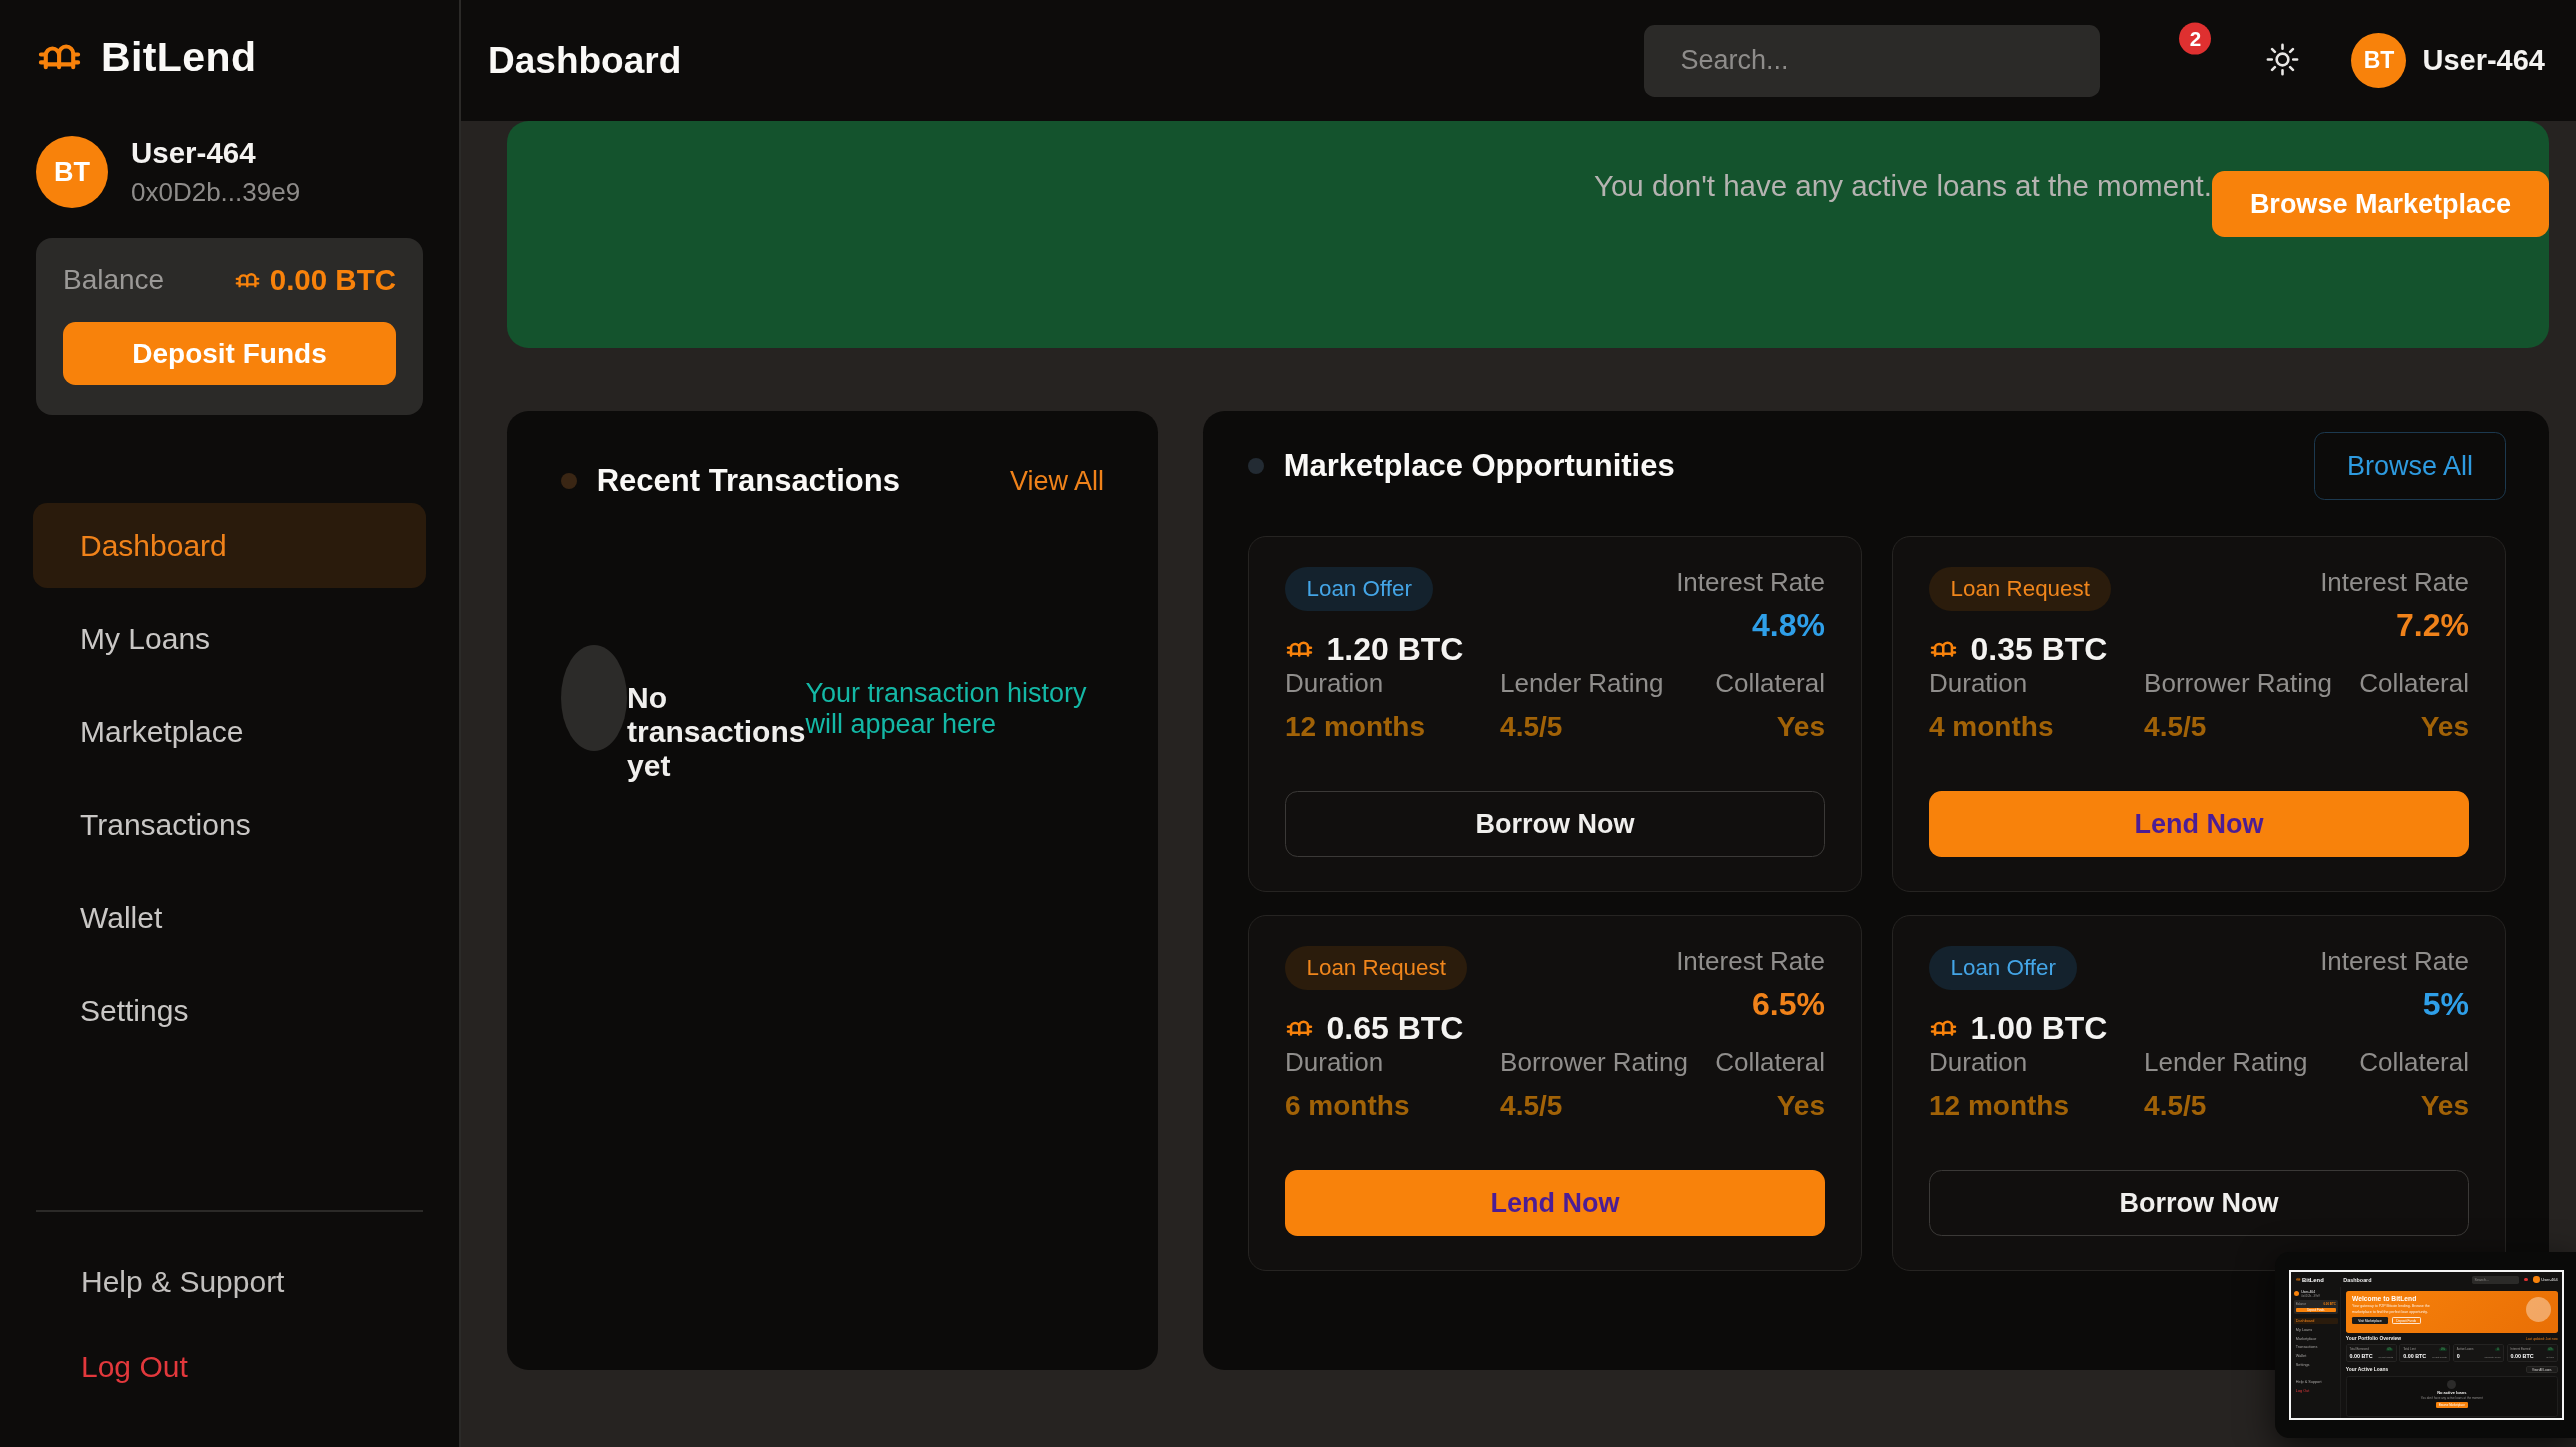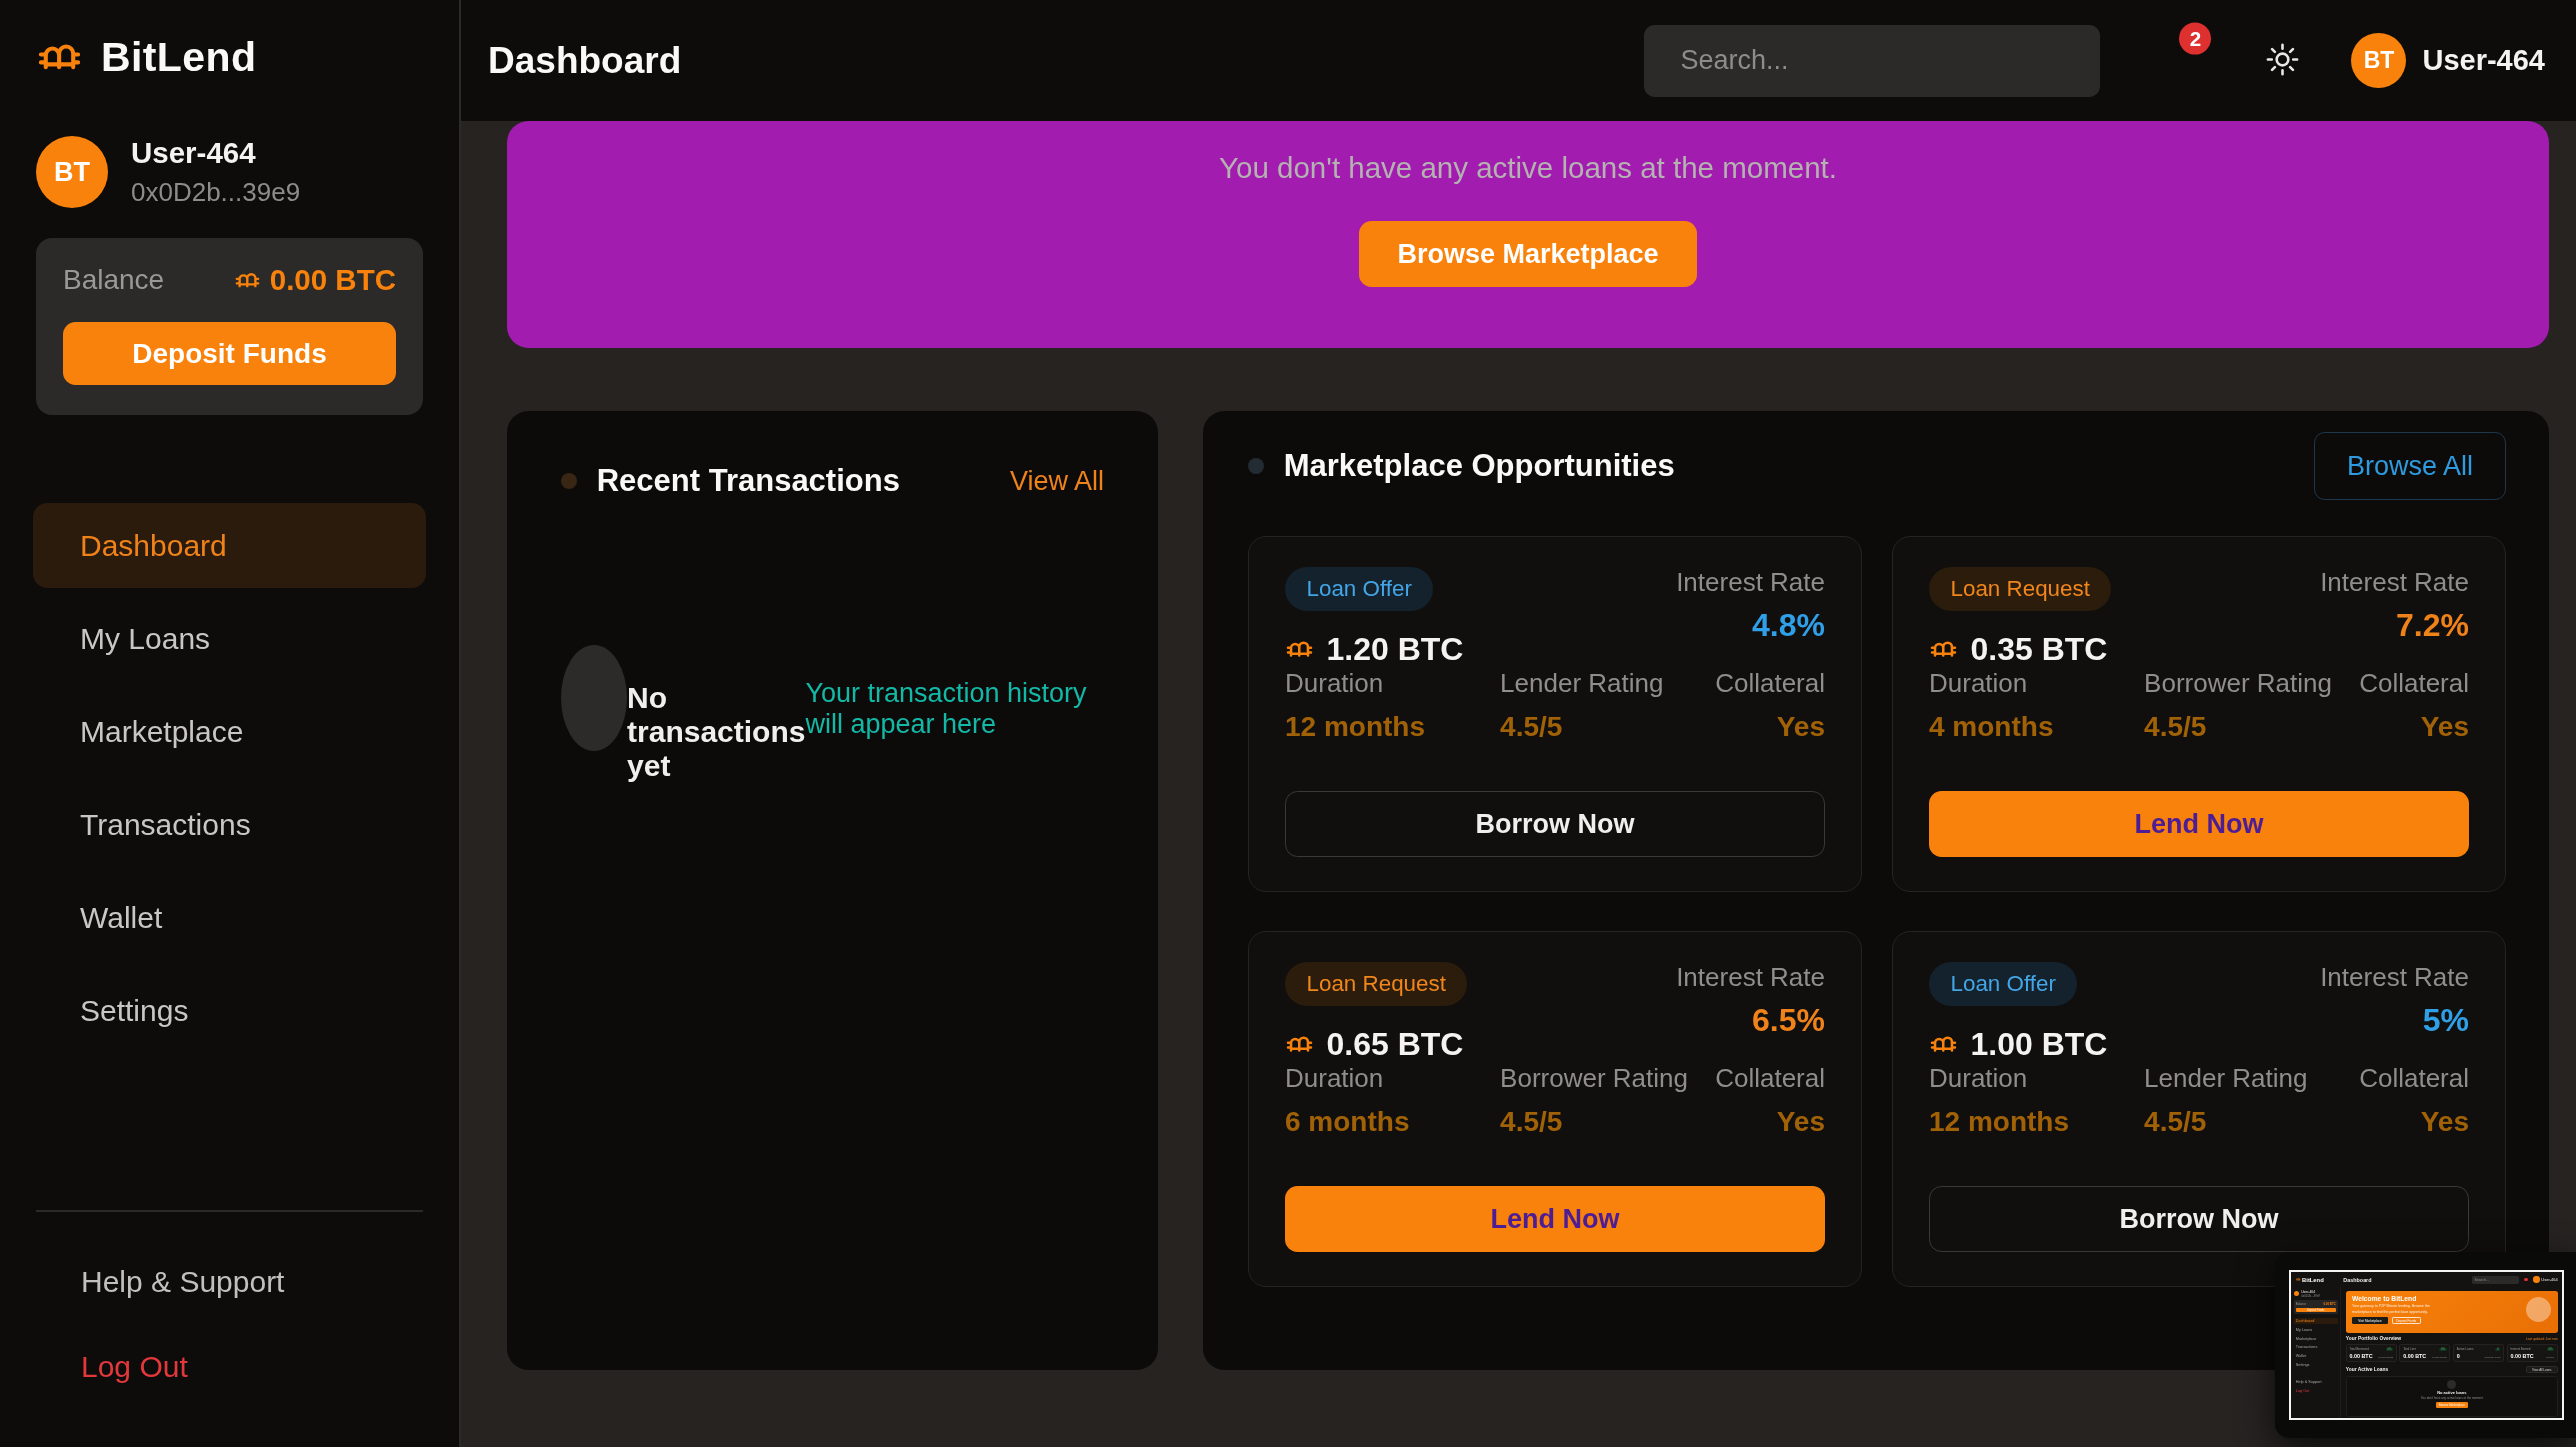--- a/index.html
+++ b/index.html
@@ -90,8 +90,8 @@
   .content { flex:1; padding:0 27px 0 46px; min-height:0; }
 
   .active-loans-card {
-    background:#a21caf; border-radius:21.5px; height:227px;
-    display:flex; flex-direction:column; align-items:center; justify-content:flex-end;
+    background:#14532d; border-radius:21.5px; height:227px;
+    display:flex; align-items:center; justify-content:flex-end;
     padding-bottom:61px;
   }
   .active-loans-msg { font-size:29.5px; color:#B5B3B1; margin-bottom:36px; }

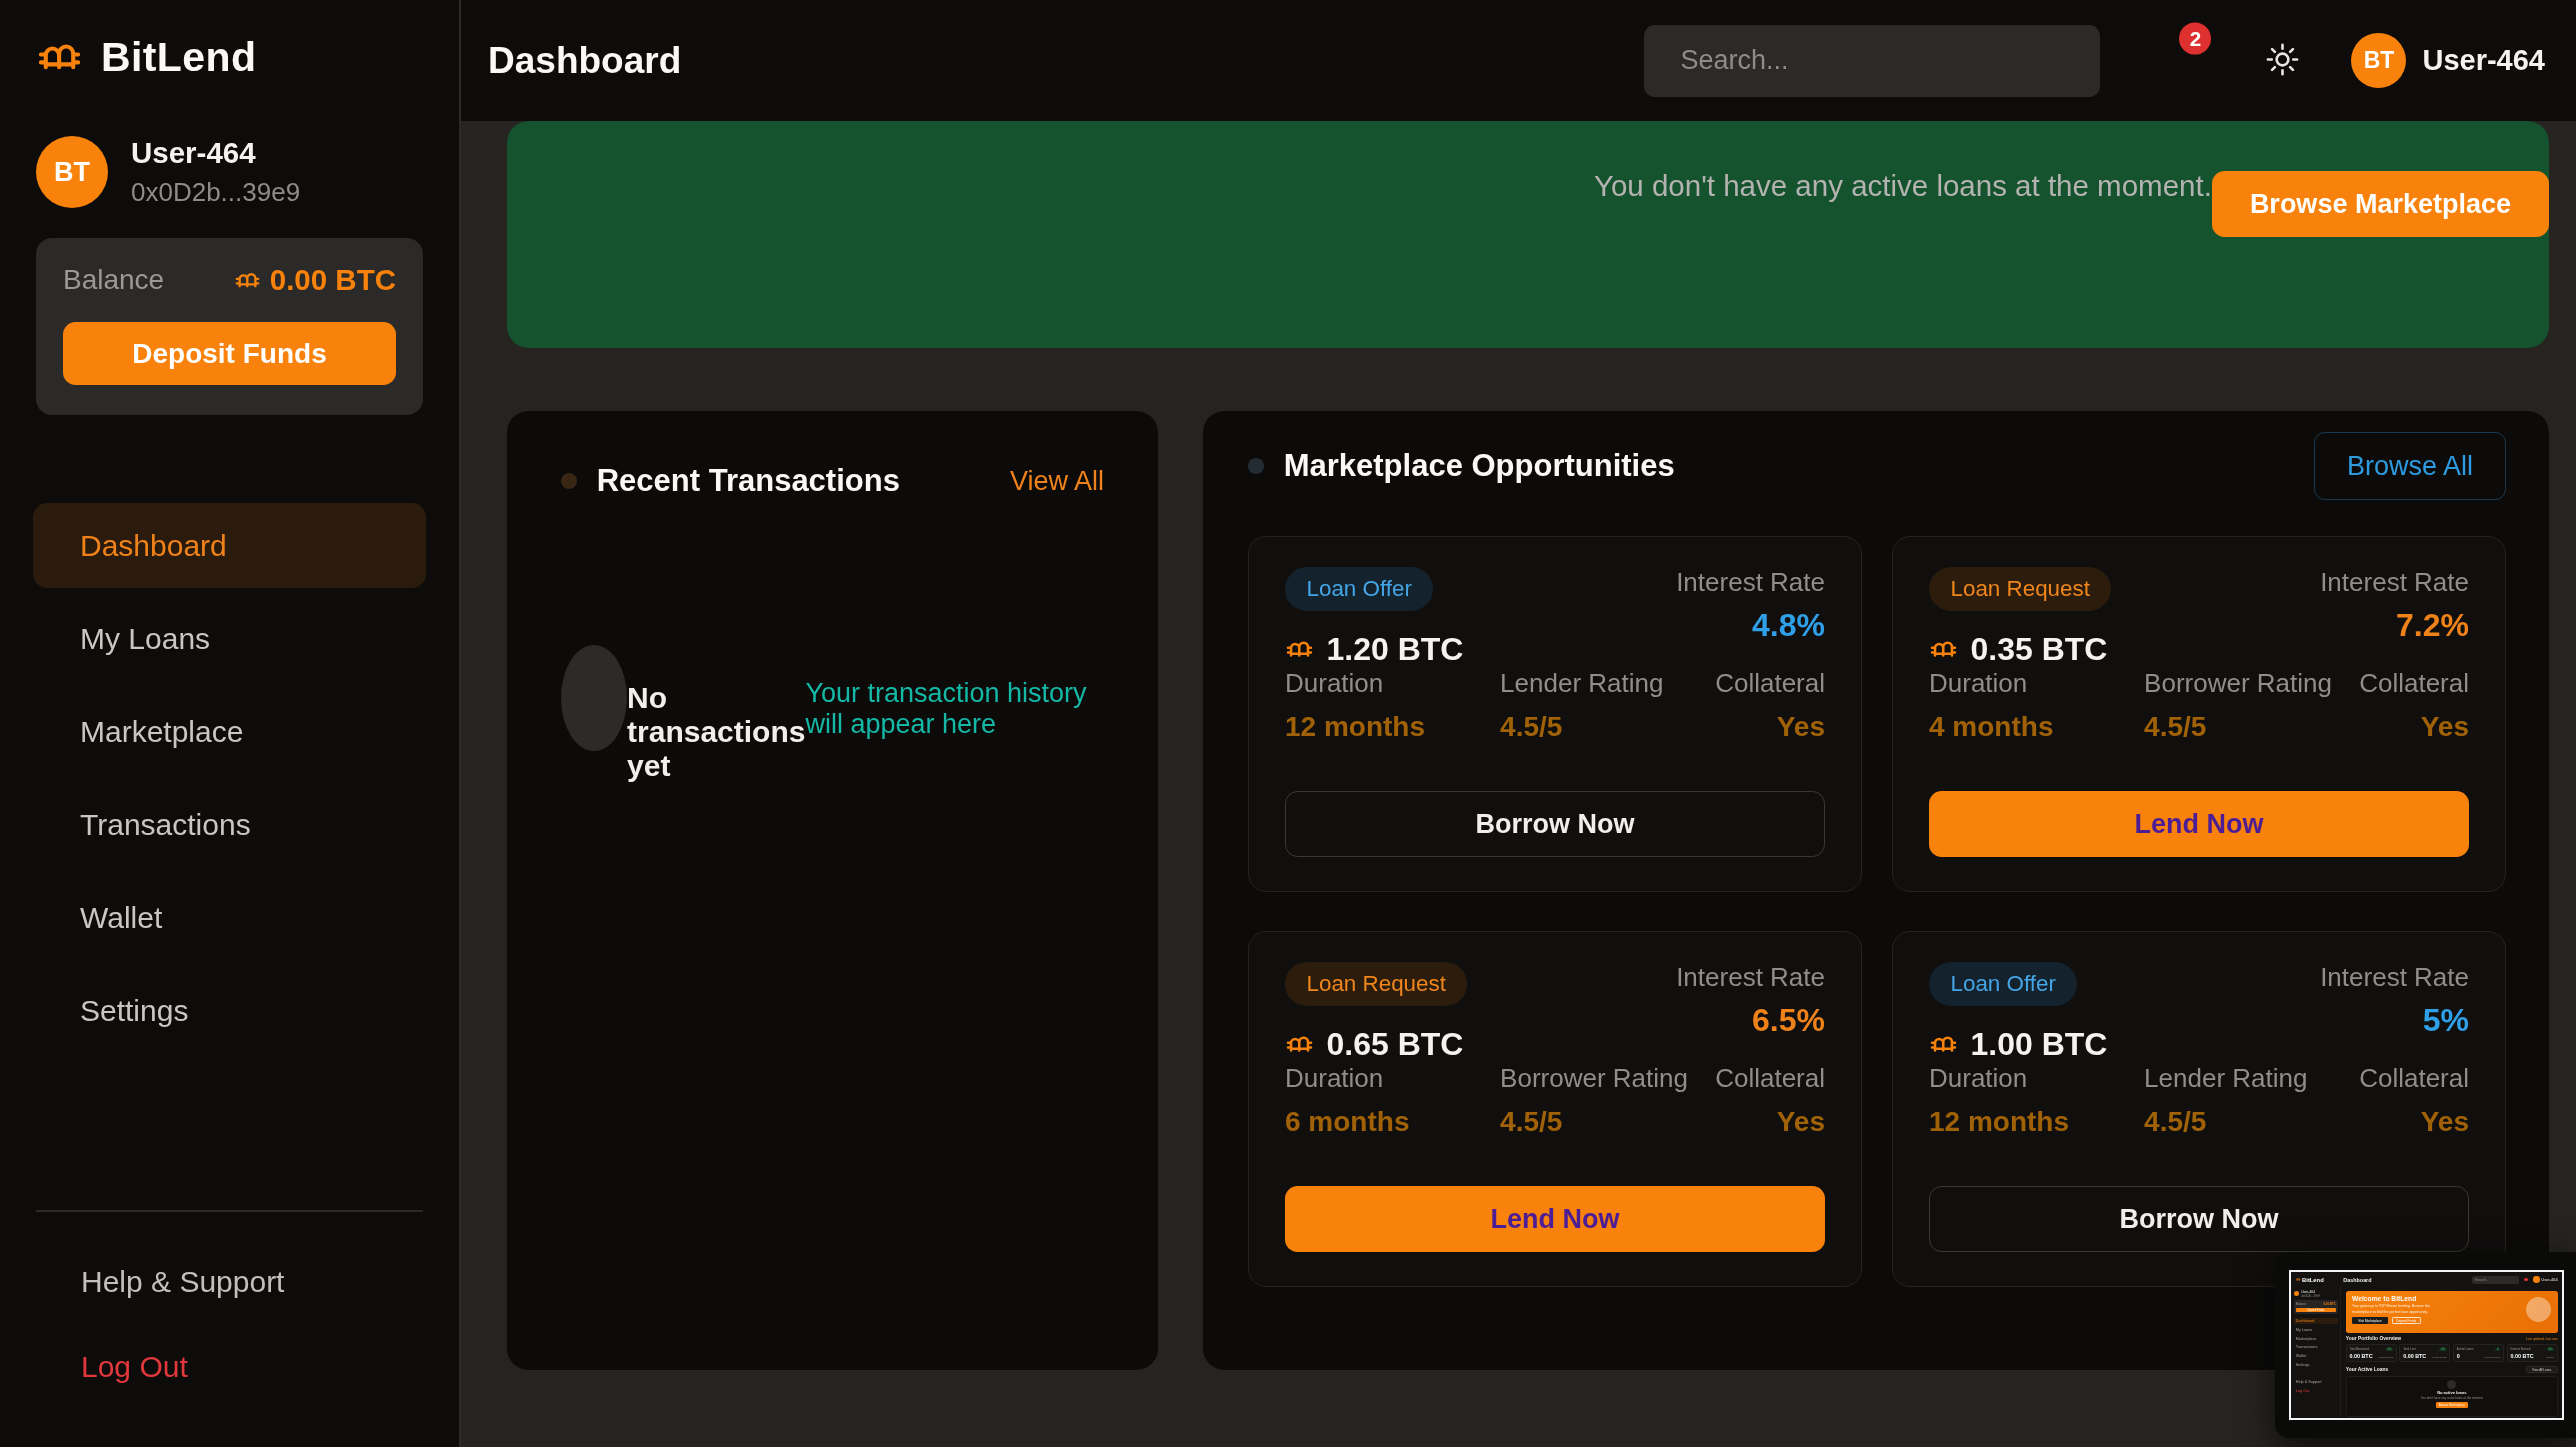--- a/index.html
+++ b/index.html
@@ -127,7 +127,7 @@
     color:#2E9BE0; font-size:27px; font-weight:500; padding:0 32px; height:68px;
     cursor:pointer; font-family:inherit;
   }
-  .loan-grid { display:grid; grid-template-columns:1fr 1fr; gap:39px 30px; margin-top:36px; }
+  .loan-grid { display:grid; grid-template-columns:1fr 1fr; gap:23px 30px; margin-top:36px; }
 
   .loan-card {
     background:#110F0E; border:1.8px solid #262422; border-radius:18px;

